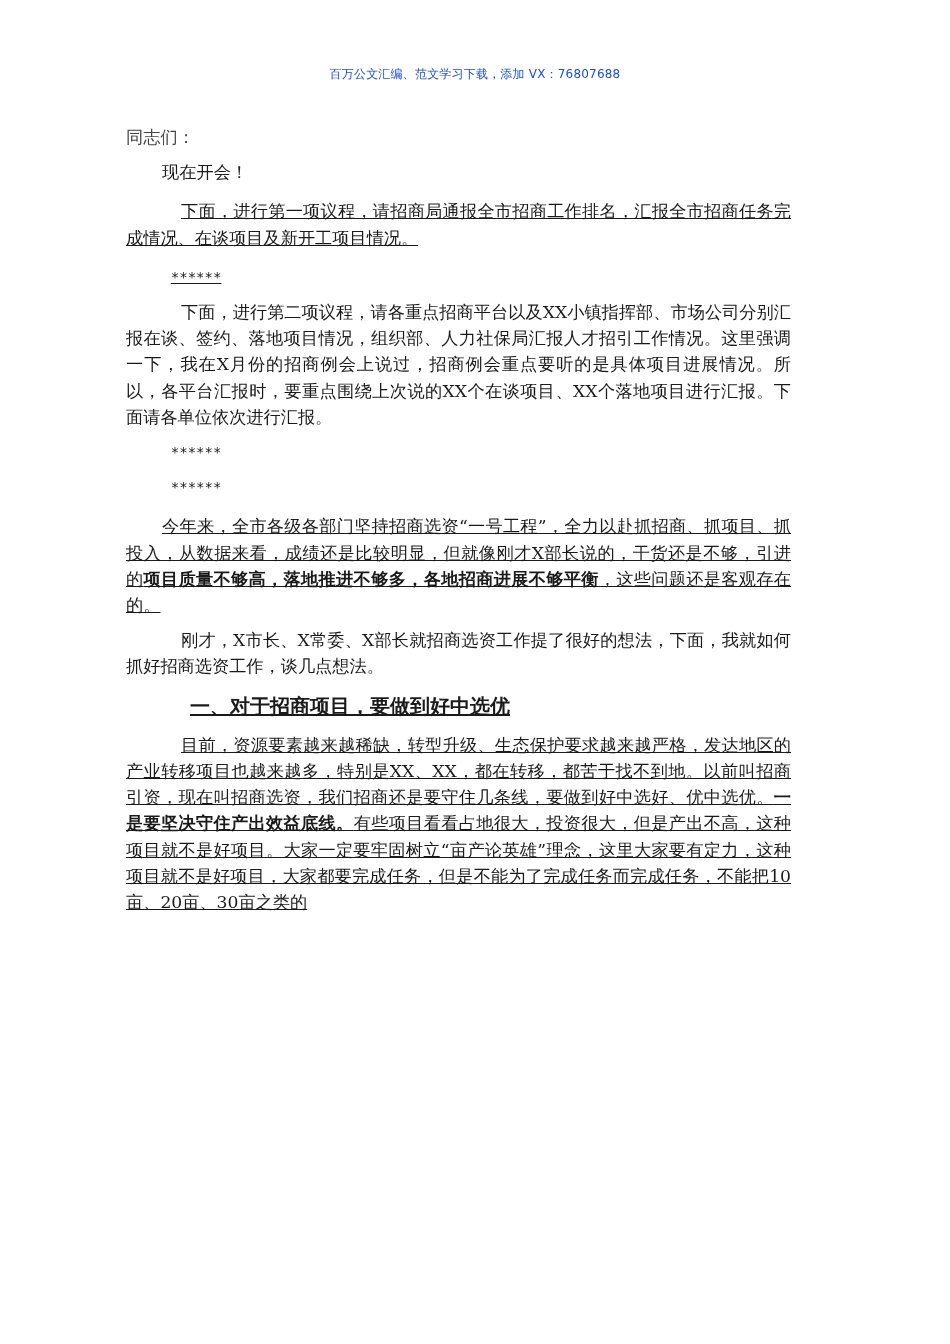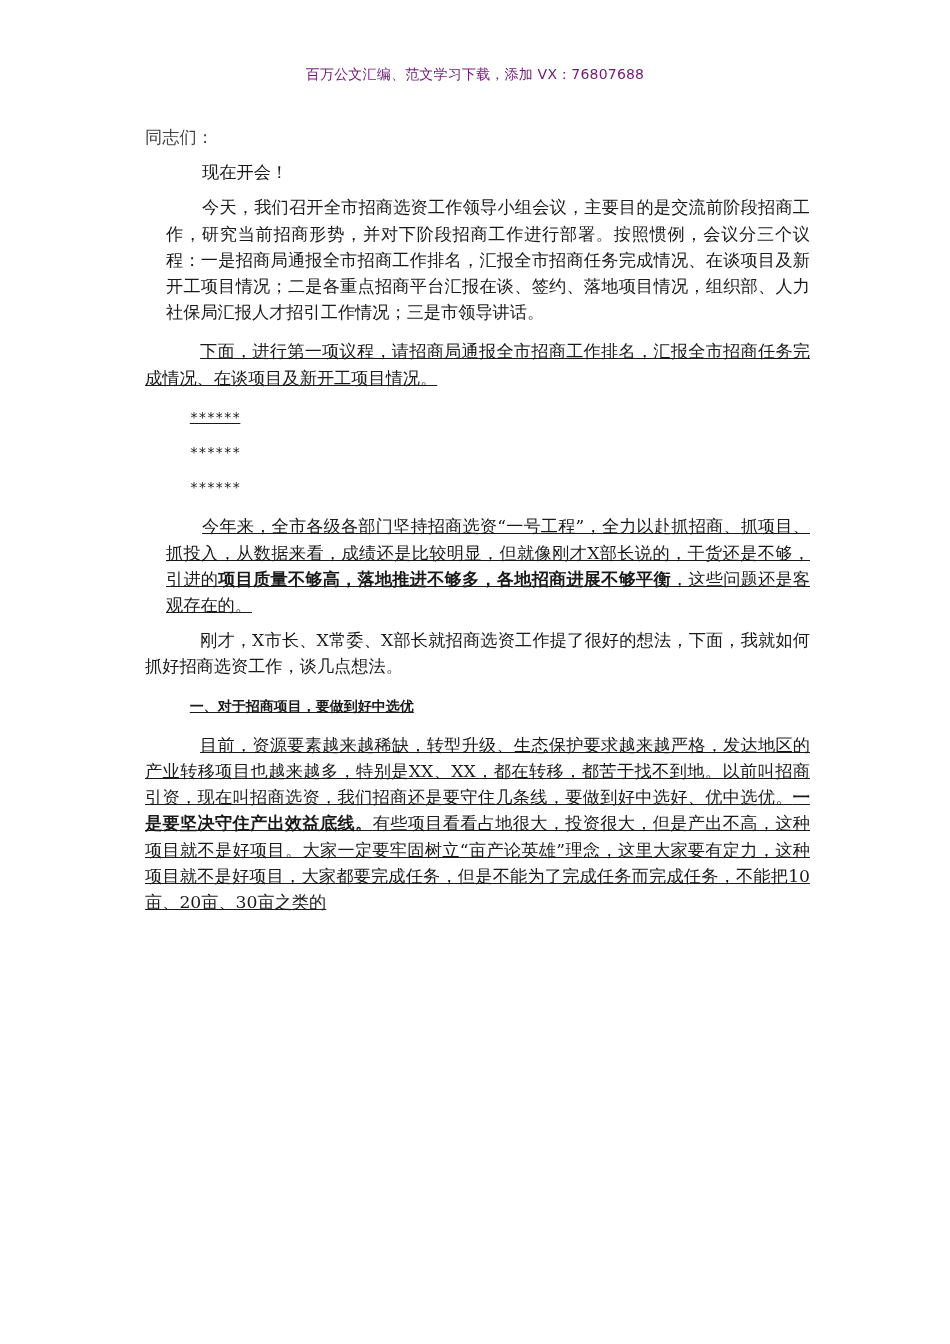--- a/index.html
+++ b/index.html
@@ -7,8 +7,8 @@
          font-family: "DejaVu Serif", "Liberation Serif", serif; color: #1a1a1a; }
   .page { position: absolute; left: 0; top: 0; width: 950px; height: 1344px; }
   .banner { position: absolute; left: 0; top: 66px; width: 950px; text-align: center;
-            font-family: "DejaVu Sans", "Liberation Sans", sans-serif; font-size: 14px;
-            color: #701a75; letter-spacing: 0.2px; }
+            font-family: "DejaVu Sans", "Liberation Sans", sans-serif; font-size: 12px;
+            color: #1d4ed8; letter-spacing: 0.2px; }
   .body { position: absolute; left: 145px; top: 124px; width: 665px; font-size: 17.2px; line-height: 26.2px; }
   .p { margin: 0; text-align: justify; text-justify: inter-ideograph; }
   .ind { text-indent: 2.1em; margin-left: 21px; }

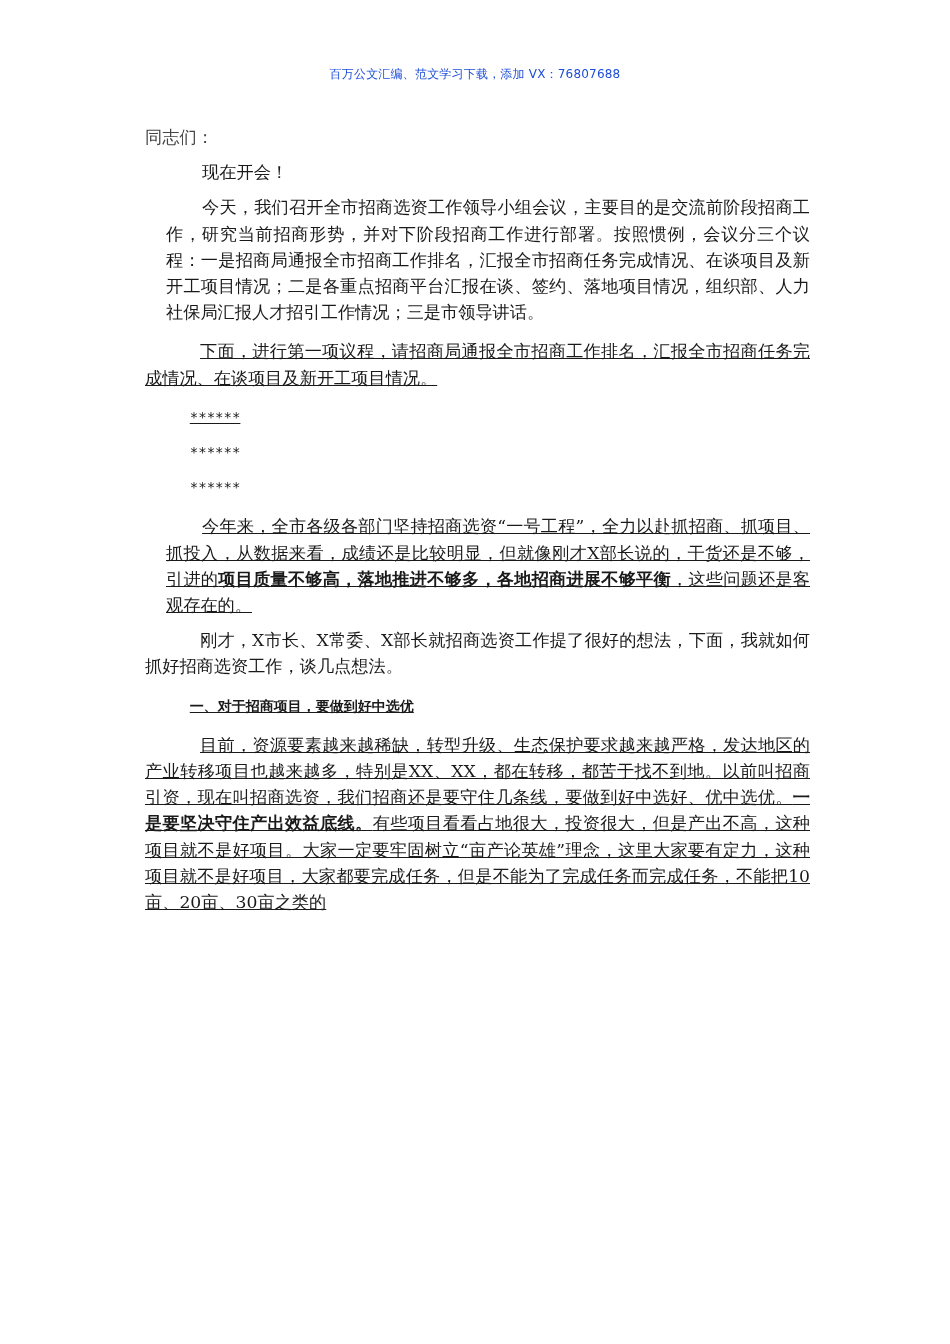--- a/index.html
+++ b/index.html
@@ -9,7 +9,7 @@
   .banner { position: absolute; left: 0; top: 66px; width: 950px; text-align: center;
             font-family: "DejaVu Sans", "Liberation Sans", sans-serif; font-size: 12px;
             color: #1d4ed8; letter-spacing: 0.2px; }
-  .body { position: absolute; left: 145px; top: 124px; width: 665px; font-size: 17.2px; line-height: 26.2px; }
+  .body { position: absolute; left: 126px; top: 124px; width: 665px; font-size: 17.2px; line-height: 26.2px; }
   .p { margin: 0; text-align: justify; text-justify: inter-ideograph; }
   .ind { text-indent: 2.1em; margin-left: 21px; }
   .ind2 { text-indent: 3.2em; }

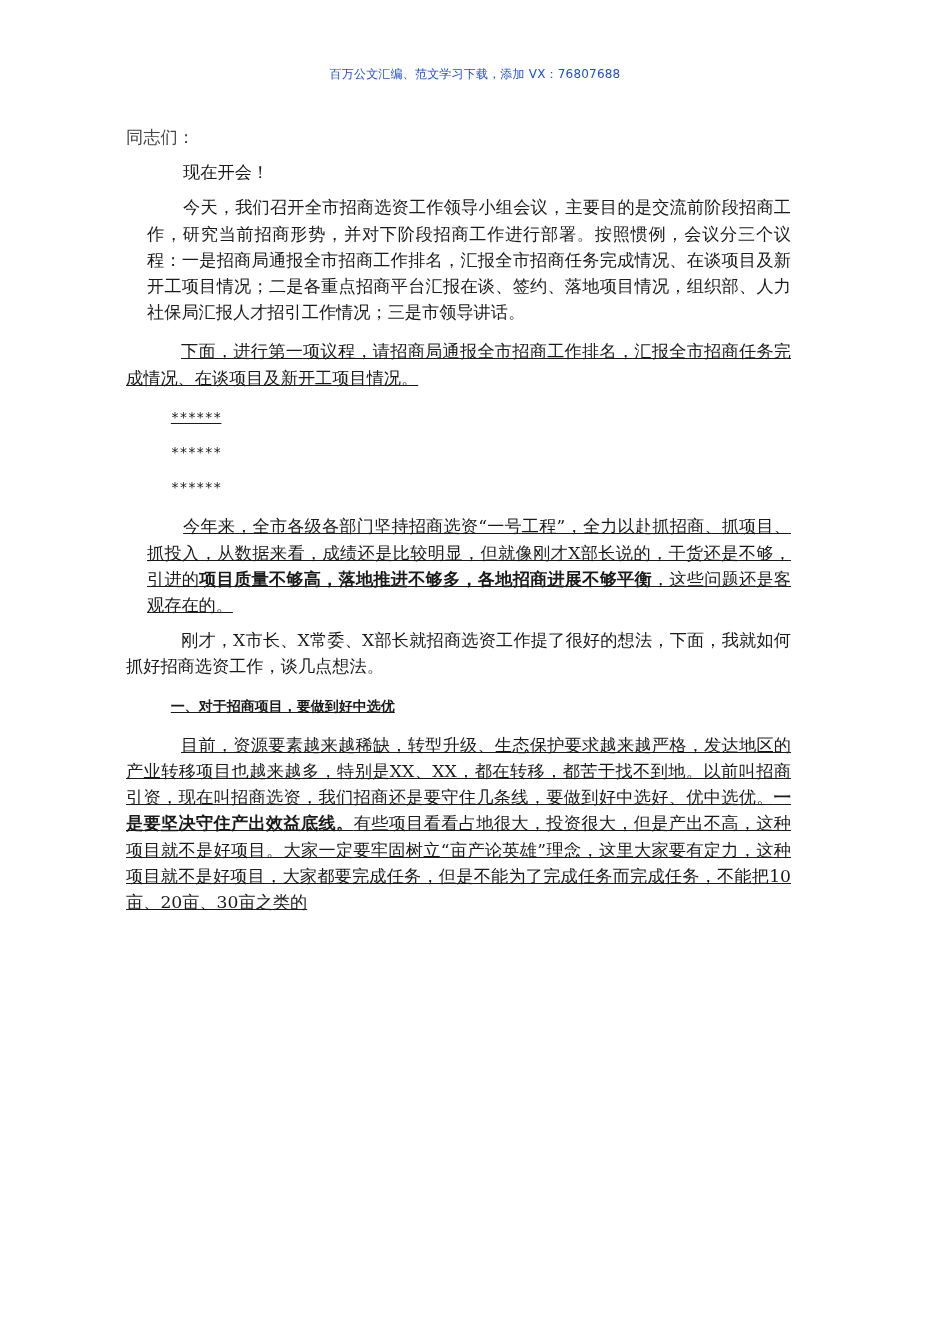--- a/index.html
+++ b/index.html
@@ -11,7 +11,7 @@
             color: #1d4ed8; letter-spacing: 0.2px; }
   .body { position: absolute; left: 126px; top: 124px; width: 665px; font-size: 17.2px; line-height: 26.2px; }
   .p { margin: 0; text-align: justify; text-justify: inter-ideograph; }
-  .ind { text-indent: 2.1em; margin-left: 21px; }
+  .ind { text-indent: 2.1em; }
   .ind2 { text-indent: 3.2em; }
   .gap { margin-top: 9px; }
   .gap2 { margin-top: 13px; text-decoration: underline; }

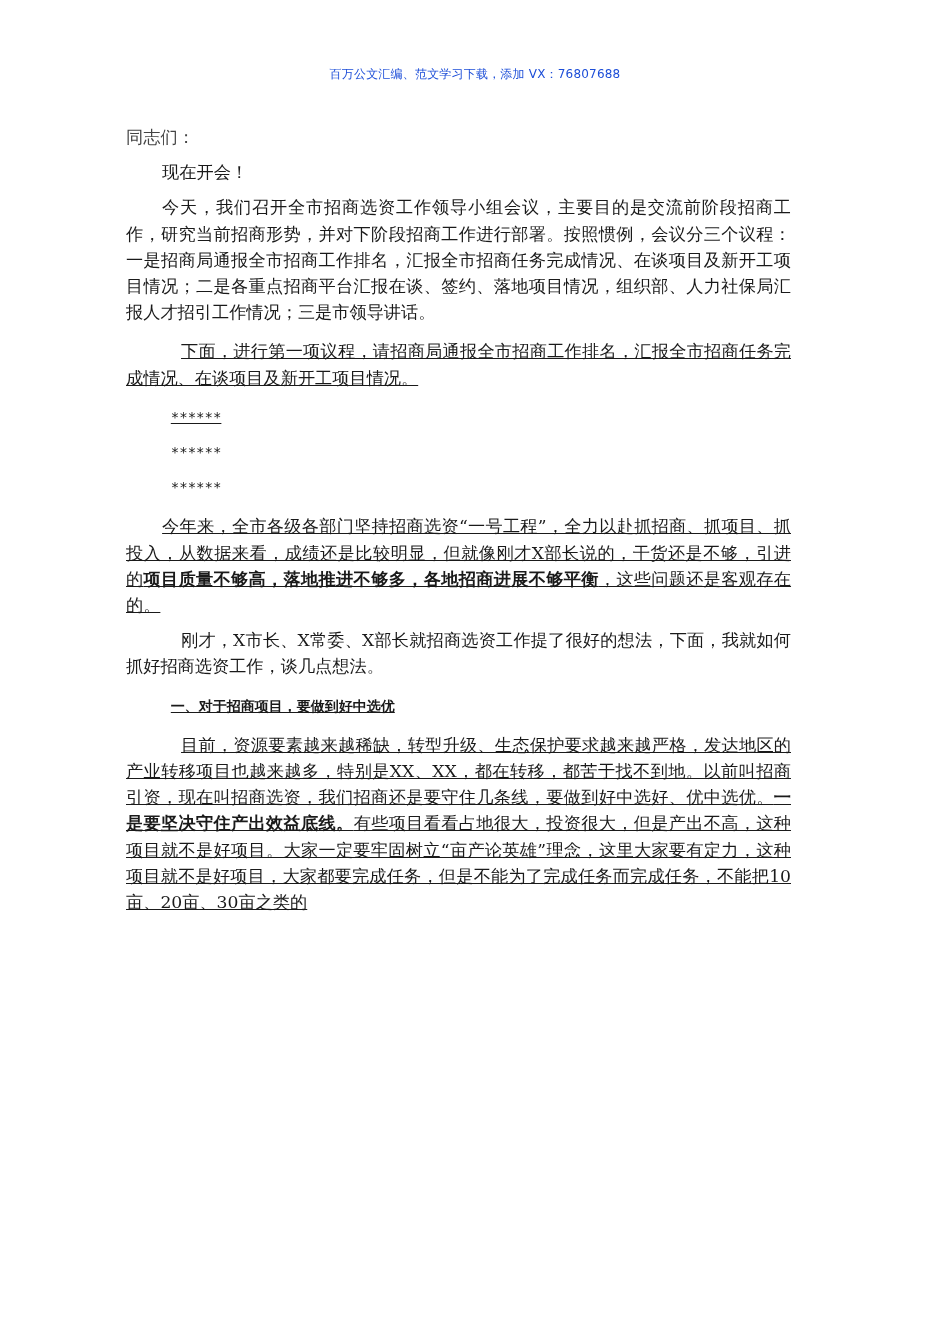--- a/index.html
+++ b/index.html
@@ -29,7 +29,6 @@
   <div class="body">
     <p class="p salute">同志们：</p>
     <p class="p ind gap">现在开会！</p>
-    <p class="p ind gap">今天，我们召开全市招商选资工作领导小组会议，主要目的是交流前阶段招商工作，研究当前招商形势，并对下阶段招商工作进行部署。按照惯例，会议分三个议程：一是招商局通报全市招商工作排名，汇报全市招商任务完成情况、在谈项目及新开工项目情况；二是各重点招商平台汇报在谈、签约、落地项目情况，组织部、人力社保局汇报人才招引工作情况；三是市领导讲话。</p>
     <p class="p ind2 gap2">下面，进行第一项议程，请招商局通报全市招商工作排名，汇报全市招商任务完成情况、在谈项目及新开工项目情况。</p>
     <p class="p stars gap2">******</p>
     <p class="p stars gap">******</p>

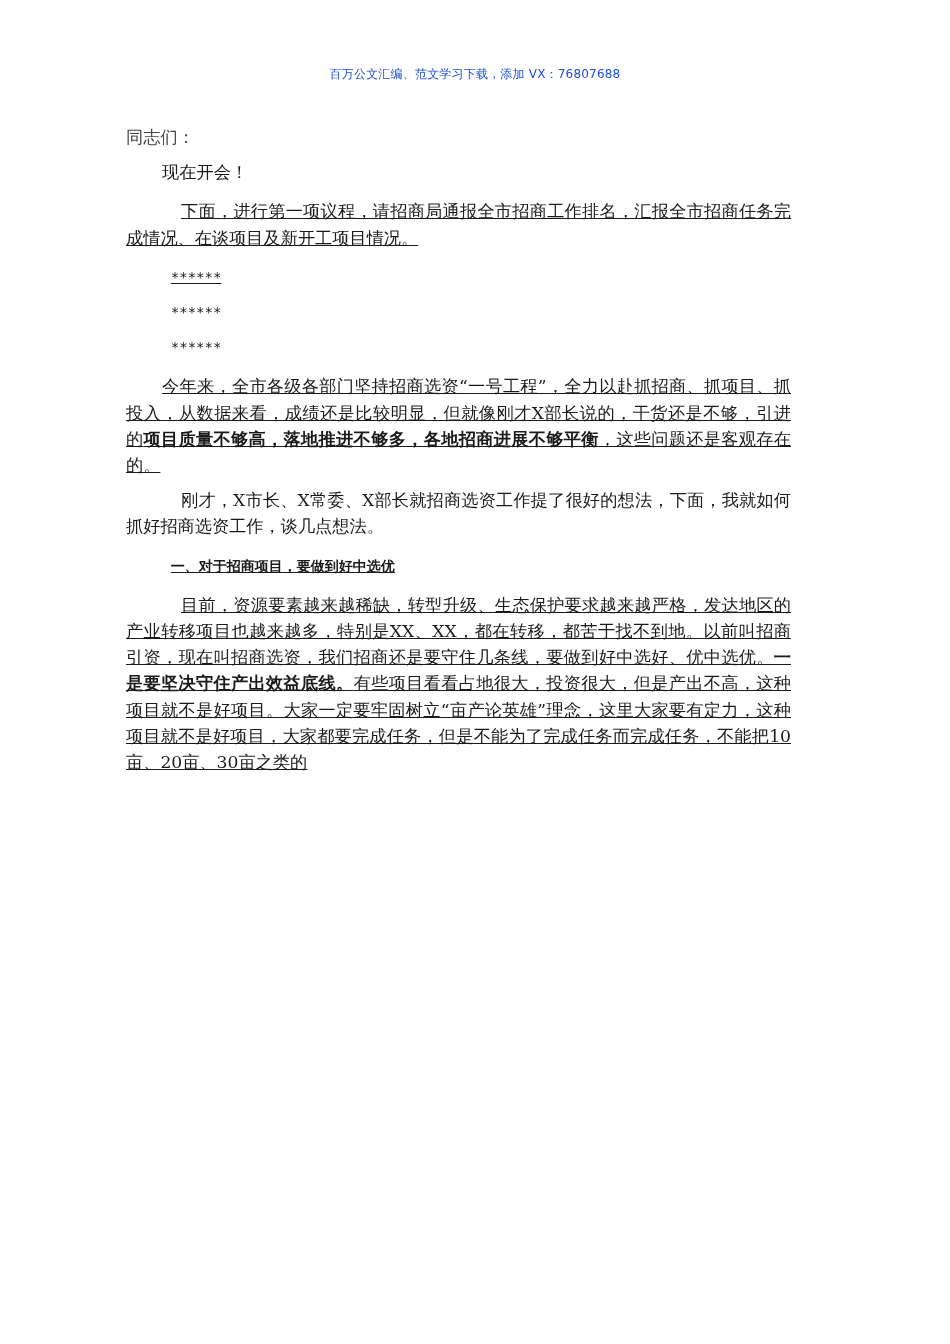--- a/index.html
+++ b/index.html
@@ -31,6 +31,7 @@
     <p class="p ind gap">现在开会！</p>
     <p class="p ind2 gap2">下面，进行第一项议程，请招商局通报全市招商工作排名，汇报全市招商任务完成情况、在谈项目及新开工项目情况。</p>
     <p class="p stars gap2">******</p>
+    <p class="p ind2 gap">下面，进行第二项议程，请各重点招商平台以及XX小镇指挥部、市场公司分别汇报在谈、签约、落地项目情况，组织部、人力社保局汇报人才招引工作情况。这里强调一下，我在X月份的招商例会上说过，招商例会重点要听的是具体项目进展情况。所以，各平台汇报时，要重点围绕上次说的XX个在谈项目、XX个落地项目进行汇报。下面请各单位依次进行汇报。</p>
     <p class="p stars gap">******</p>
     <p class="p stars gap">******</p>
     <p class="p ind gap2"><span>今年来，全市各级各部门坚持招商选资“一号工程”，全力以赴抓招商、抓项目、抓投入，从数据来看，成绩还是比较明显，但就像刚才X部长说的，干货还是不够，引进的</span><b>项目质量不够高，落地推进不够多，各地招商进展不够平衡</b><span>，这些问题还是客观存在的。</span></p>

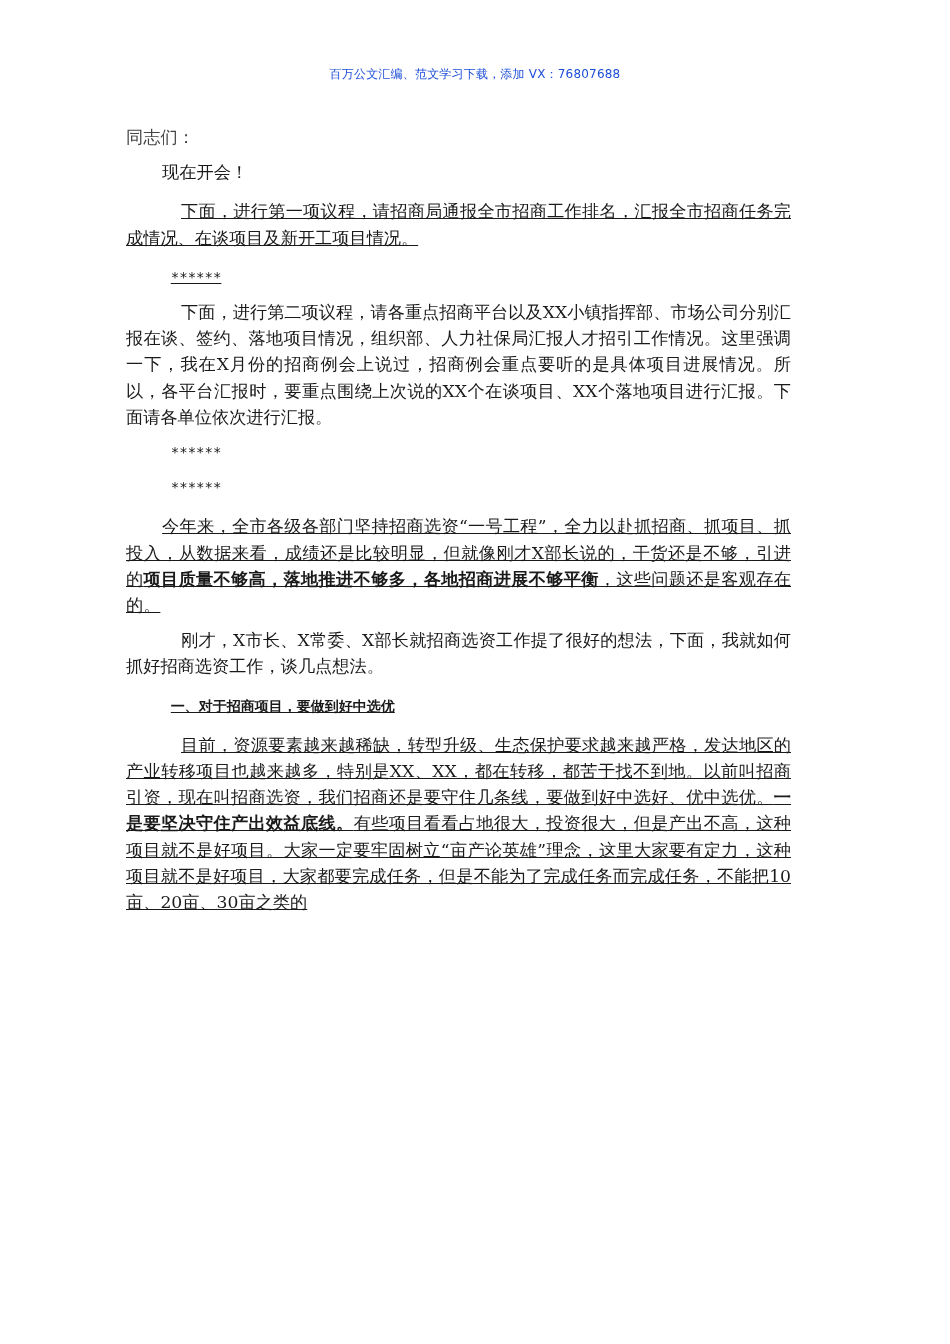--- a/index.html
+++ b/index.html
@@ -17,7 +17,7 @@
   .gap2 { margin-top: 13px; text-decoration: underline; }
   .stars { padding-left: 3.2em; font-family: "DejaVu Sans Mono", "Liberation Mono", monospace; font-size: 14px; letter-spacing: 0px; }
   b { font-weight: bold; font-family: "DejaVu Sans", "Liberation Sans", sans-serif; }
-  .heading { padding-left: 3.2em; font-weight: bold; font-family: "DejaVu Sans", "Liberation Sans", sans-serif; font-size: 14px; }
+  .heading { padding-left: 3.2em; font-weight: bold; font-family: "DejaVu Sans", "Liberation Sans", sans-serif; font-size: 20px; }
   .salute { color: #444; }
 </style>
 </head>

